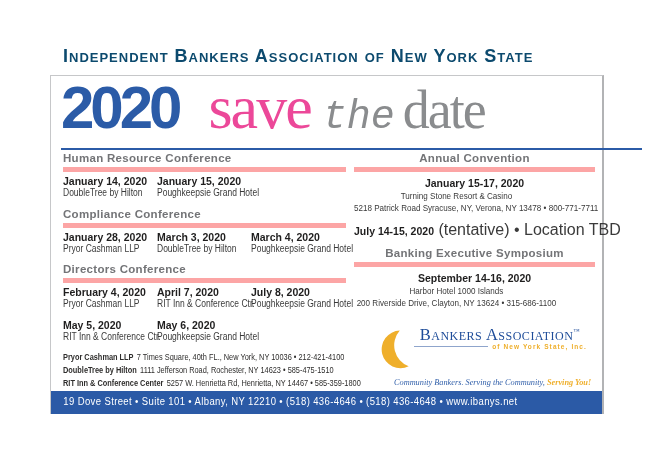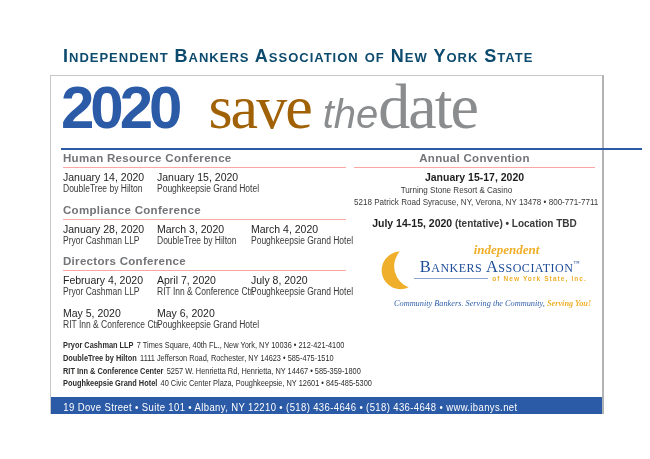--- a/index.html
+++ b/index.html
@@ -18,7 +18,7 @@
   
   .headline-row{position:absolute;left:10px;top:-8px;display:flex;align-items:baseline;white-space:nowrap;}
   .year{font-size:60px;font-weight:bold;color:#2b5ba7;letter-spacing:-4px;line-height:80px;}
-  .save{font-family:"Liberation Serif",serif;font-size:62px;color:#a16207;letter-spacing:-2px;margin-left:30px;}
+  .save{font-family:"Liberation Serif",serif;font-size:62px;color:#ec4899;letter-spacing:-2px;margin-left:30px;}
   .the{font-family:Liberation Sans, sans-serif;font-style:italic;font-size:40px;color:#8a8c8e;margin:0 0 0 12px;}
   .date{font-family:"Liberation Serif",serif;font-size:64px;color:#8a8c8e;letter-spacing:-2px;text-align:right;}
   .underline{position:absolute;left:10px;top:72px;width:581px;height:0;border-top:2px solid #2b5ba7;}

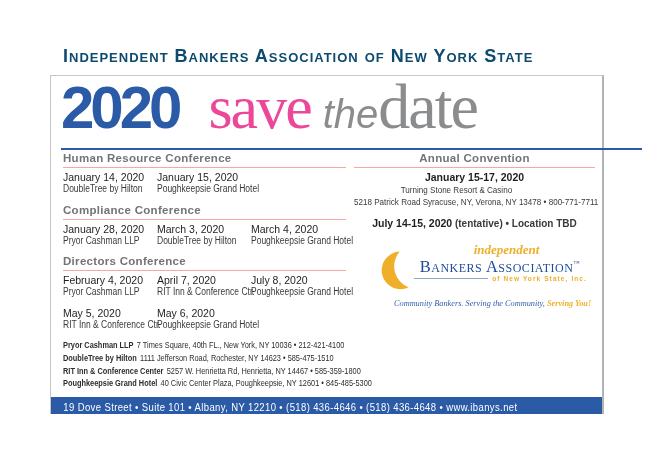--- a/index.html
+++ b/index.html
@@ -19,7 +19,7 @@
   .headline-row{position:absolute;left:10px;top:-8px;display:flex;align-items:baseline;white-space:nowrap;}
   .year{font-size:60px;font-weight:bold;color:#2b5ba7;letter-spacing:-4px;line-height:80px;}
   .save{font-family:"Liberation Serif",serif;font-size:62px;color:#ec4899;letter-spacing:-2px;margin-left:30px;}
-  .the{font-family:Liberation Sans, sans-serif;font-style:italic;font-size:40px;color:#8a8c8e;margin:0 0 0 12px;}
+  .the{font-family:Liberation Mono, monospace;font-style:italic;font-size:40px;color:#8a8c8e;margin:0 8px 0 12px;}
   .date{font-family:"Liberation Serif",serif;font-size:64px;color:#8a8c8e;letter-spacing:-2px;text-align:right;}
   .underline{position:absolute;left:10px;top:72px;width:581px;height:0;border-top:2px solid #2b5ba7;}
 

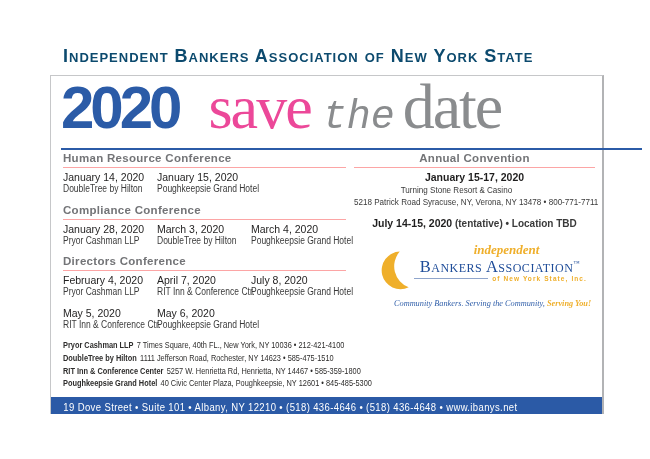--- a/index.html
+++ b/index.html
@@ -20,7 +20,7 @@
   .year{font-size:60px;font-weight:bold;color:#2b5ba7;letter-spacing:-4px;line-height:80px;}
   .save{font-family:"Liberation Serif",serif;font-size:62px;color:#ec4899;letter-spacing:-2px;margin-left:30px;}
   .the{font-family:Liberation Mono, monospace;font-style:italic;font-size:40px;color:#8a8c8e;margin:0 8px 0 12px;}
-  .date{font-family:"Liberation Serif",serif;font-size:64px;color:#8a8c8e;letter-spacing:-2px;text-align:right;}
+  .date{font-family:"Liberation Serif",serif;font-size:54px;color:#8a8c8e;letter-spacing:-2px;text-align:right;}
   .underline{position:absolute;left:10px;top:72px;width:581px;height:0;border-top:2px solid #2b5ba7;}
 
   

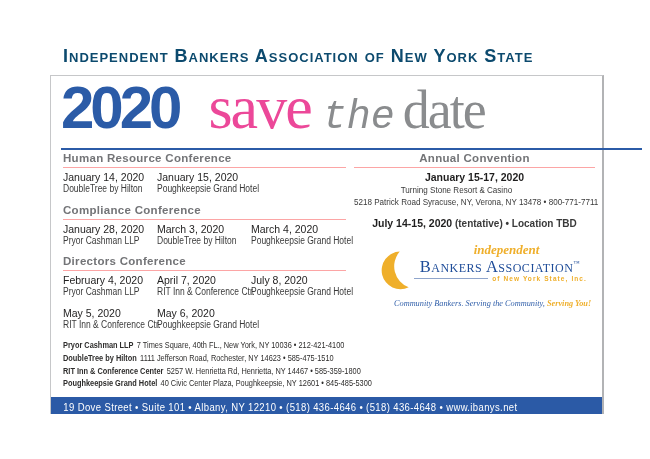--- a/index.html
+++ b/index.html
@@ -29,7 +29,7 @@
   .col-right{width:241px;text-align:center;}
 
   .sec{margin-bottom:9px;}
-  .sec-title{margin:0 0 3px 0;padding-bottom:3px;border-bottom:1px solid #fca5a5;
+  .sec-title{margin:0 0 3px 0;padding-bottom:3px;border-bottom:5px solid #fca5a5;
              font-size:11.5px;font-weight:bold;color:#737477;letter-spacing:0.3px;white-space:nowrap;}
   .entries{display:flex;}
   .entry{flex:0 0 auto;width:94px;}

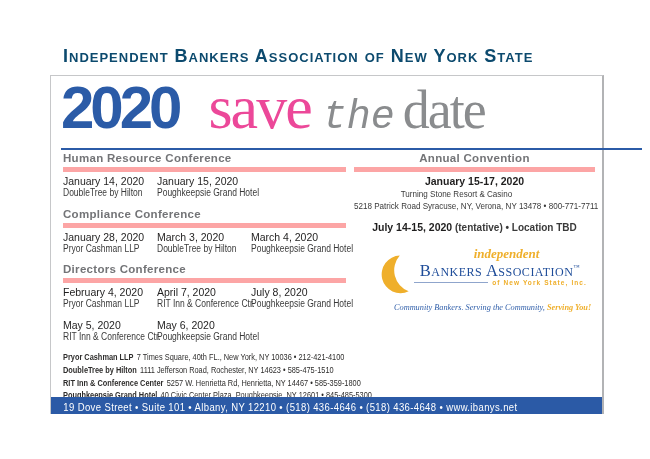--- a/index.html
+++ b/index.html
@@ -33,7 +33,7 @@
              font-size:11.5px;font-weight:bold;color:#737477;letter-spacing:0.3px;white-space:nowrap;}
   .entries{display:flex;}
   .entry{flex:0 0 auto;width:94px;}
-  .e-date{font-size:10.5px;font-weight:normal;color:#1f1e1e;white-space:nowrap;line-height:12px;}
+  .e-date{font-size:10.5px;font-weight:bold;color:#1f1e1e;white-space:nowrap;line-height:12px;}
   .e-venue{font-size:10px;color:#3a3a3a;white-space:nowrap;line-height:11.5px;
            transform:scaleX(0.85);transform-origin:0 60%;}
 

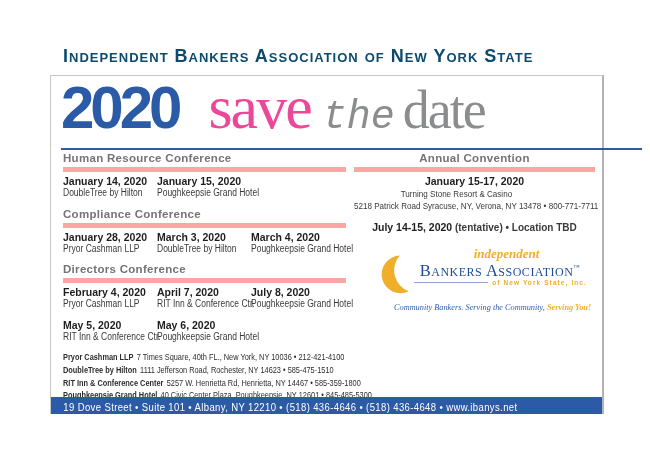--- a/index.html
+++ b/index.html
@@ -38,7 +38,7 @@
            transform:scaleX(0.85);transform-origin:0 60%;}
 
   .r-date{font-size:10.5px;font-weight:bold;color:#1f1e1e;white-space:nowrap;line-height:13px;}
-  .r-suffix{font-weight:bold;color:#3a3a3a;font-size:10px;}
+  .r-suffix{font-weight:normal;color:#3a3a3a;font-size:16px;}
   .r-line{font-size:9.5px;color:#3a3a3a;white-space:nowrap;line-height:12px;
           transform:scaleX(0.85);transform-origin:0 60%;}
 

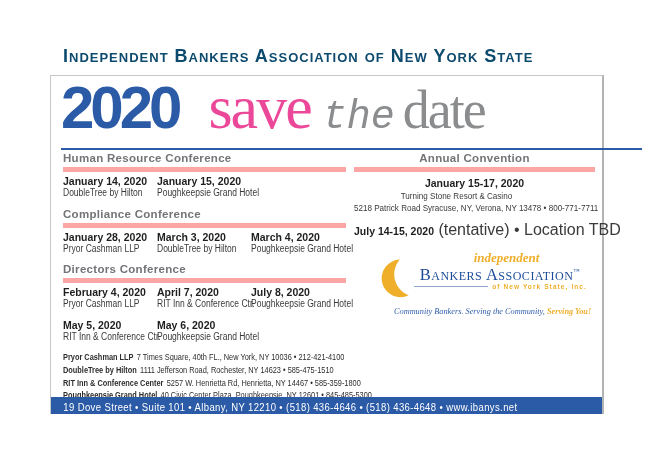--- a/index.html
+++ b/index.html
@@ -184,6 +184,12 @@
         <div class="r-date"><span>July 14-15, 2020</span><span class="r-suffix"> (tentative) • Location TBD</span></div>
       </div>
 
+      <div class="sec">
+        <h3 class="sec-title">Banking Executive Symposium</h3>
+        <div class="r-date"><span>September 14-16, 2020</span><span class="r-suffix"></span></div>
+        <div class="r-line">Harbor Hotel 1000 Islands</div>
+        <div class="r-line">200 Riverside Drive, Clayton, NY 13624 • 315-686-1100</div>
+      </div>
 
       <div class="logo">
         <div class="logo-row">

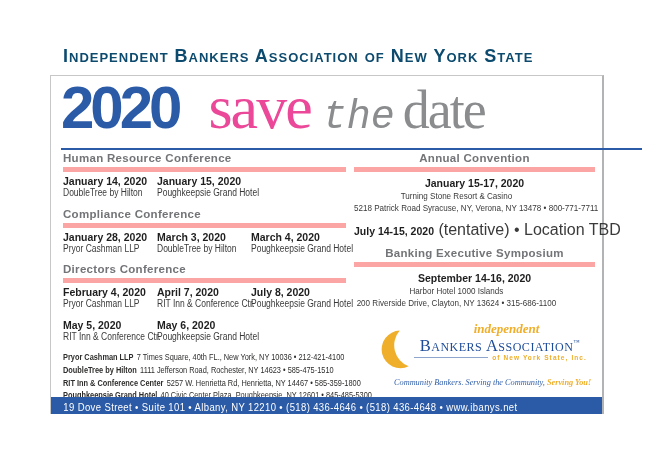--- a/index.html
+++ b/index.html
@@ -199,7 +199,6 @@
             </g>
           </svg>
           <div class="logo-text">
-            <div class="logo-ind">independent</div>
             <div class="logo-name"><span>Bankers Association</span><span class="logo-tm">™</span></div>
             <div class="logo-subrow">
               <span class="logo-subline"></span>

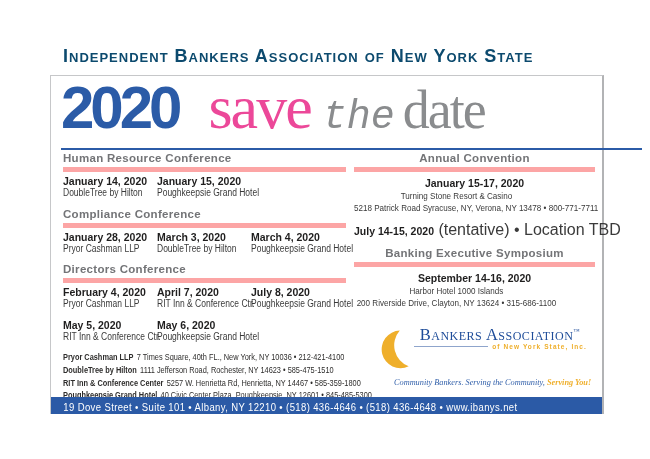--- a/index.html
+++ b/index.html
@@ -67,7 +67,7 @@
   .logo-tagline .accent{color:#efaf2b;font-weight:bold;}
 
   
-  .footer-bar{position:absolute;left:0;bottom:0;width:100%;height:17px;background:#2b5aa6;}
+  .footer-bar{position:absolute;left:0;bottom:0;width:100%;height:23px;background:#2b5aa6;}
   .footer-text{display:inline-block;font-size:10px;color:#ffffff;line-height:17px;
                padding-left:13px;letter-spacing:0.4px;white-space:nowrap;
                transform:scaleX(0.95);transform-origin:0 50%;}

